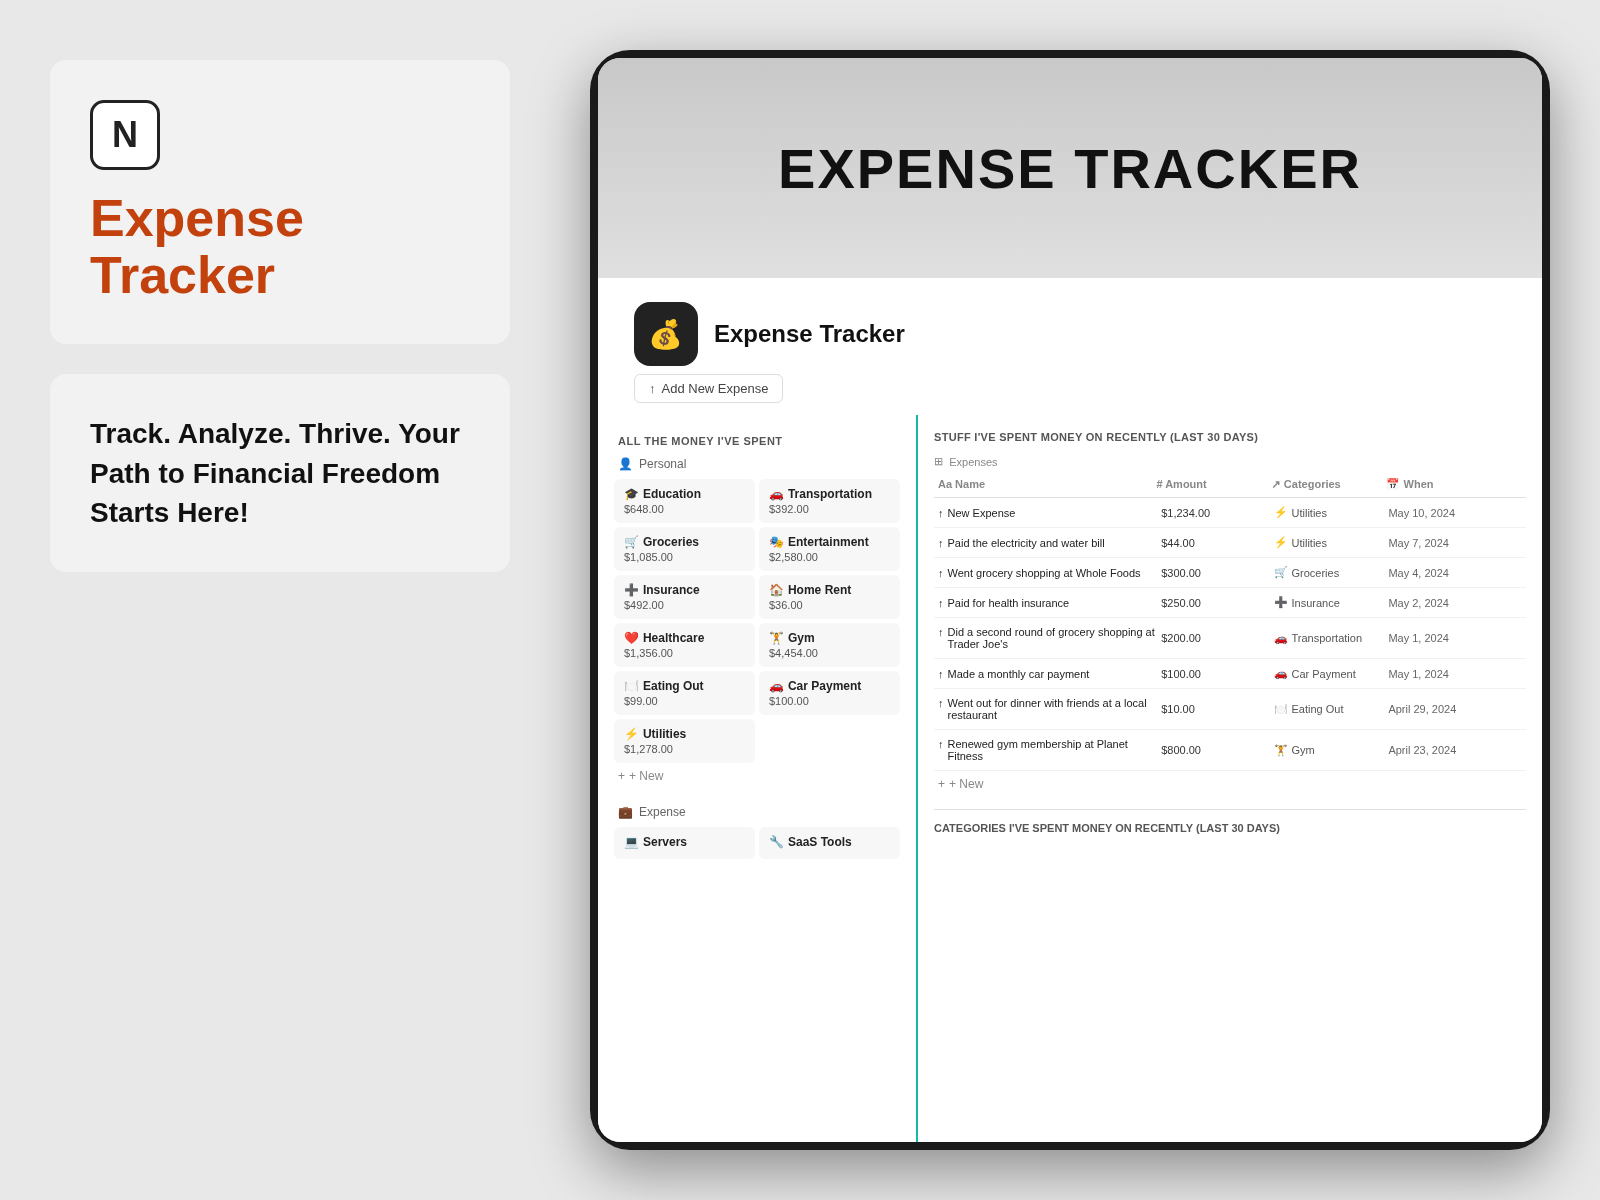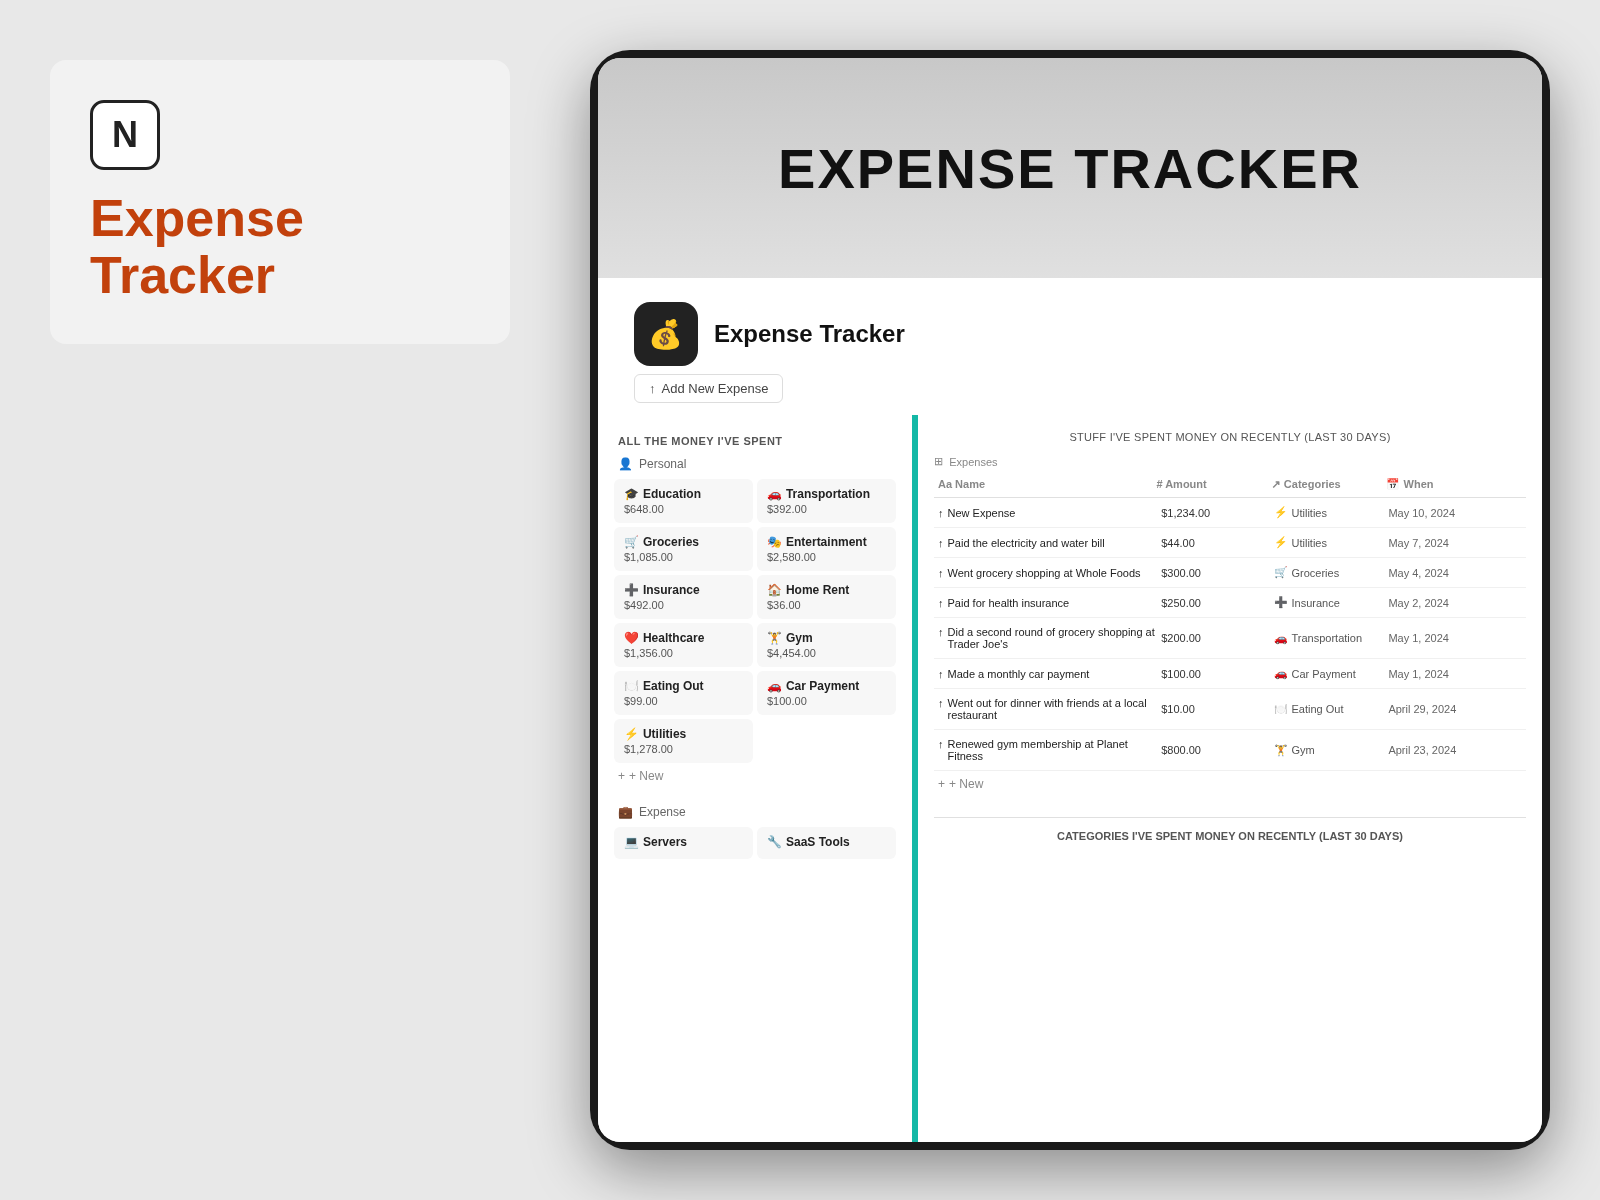--- a/index.html
+++ b/index.html
@@ -349,6 +349,9 @@
     </div>
   </div>
 
+  <div class="tagline-card">
+    <div class="tagline-text">Track. Analyze. Thrive. Your Path to Financial Freedom Starts Here!</div>
+  </div>
 </div>
 
 <div class="right-panel">

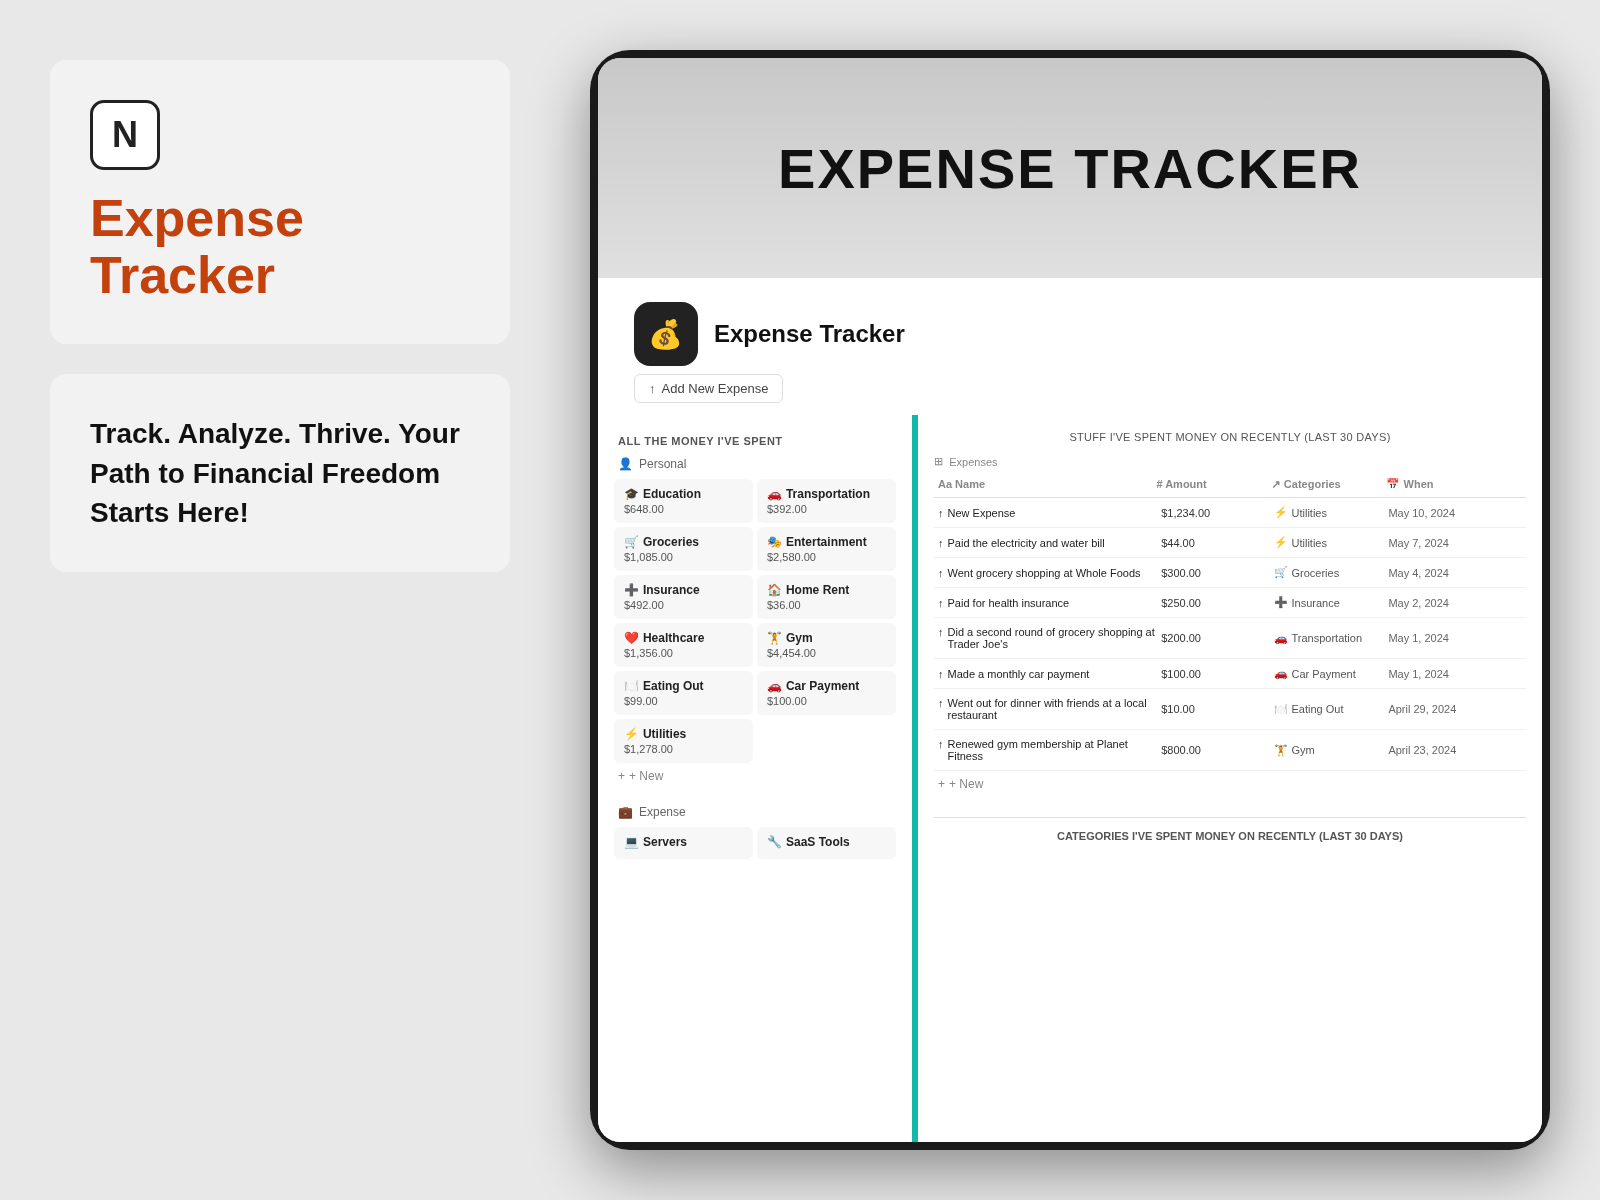--- a/index.html
+++ b/index.html
@@ -182,7 +182,7 @@
       flex-shrink: 0;
       padding: 12px 16px;
       overflow-y: auto;
-      border-right: 6px solid #14b8a6;
+      border-right: 2px solid #14b8a6;
     }
 
     .section-header {

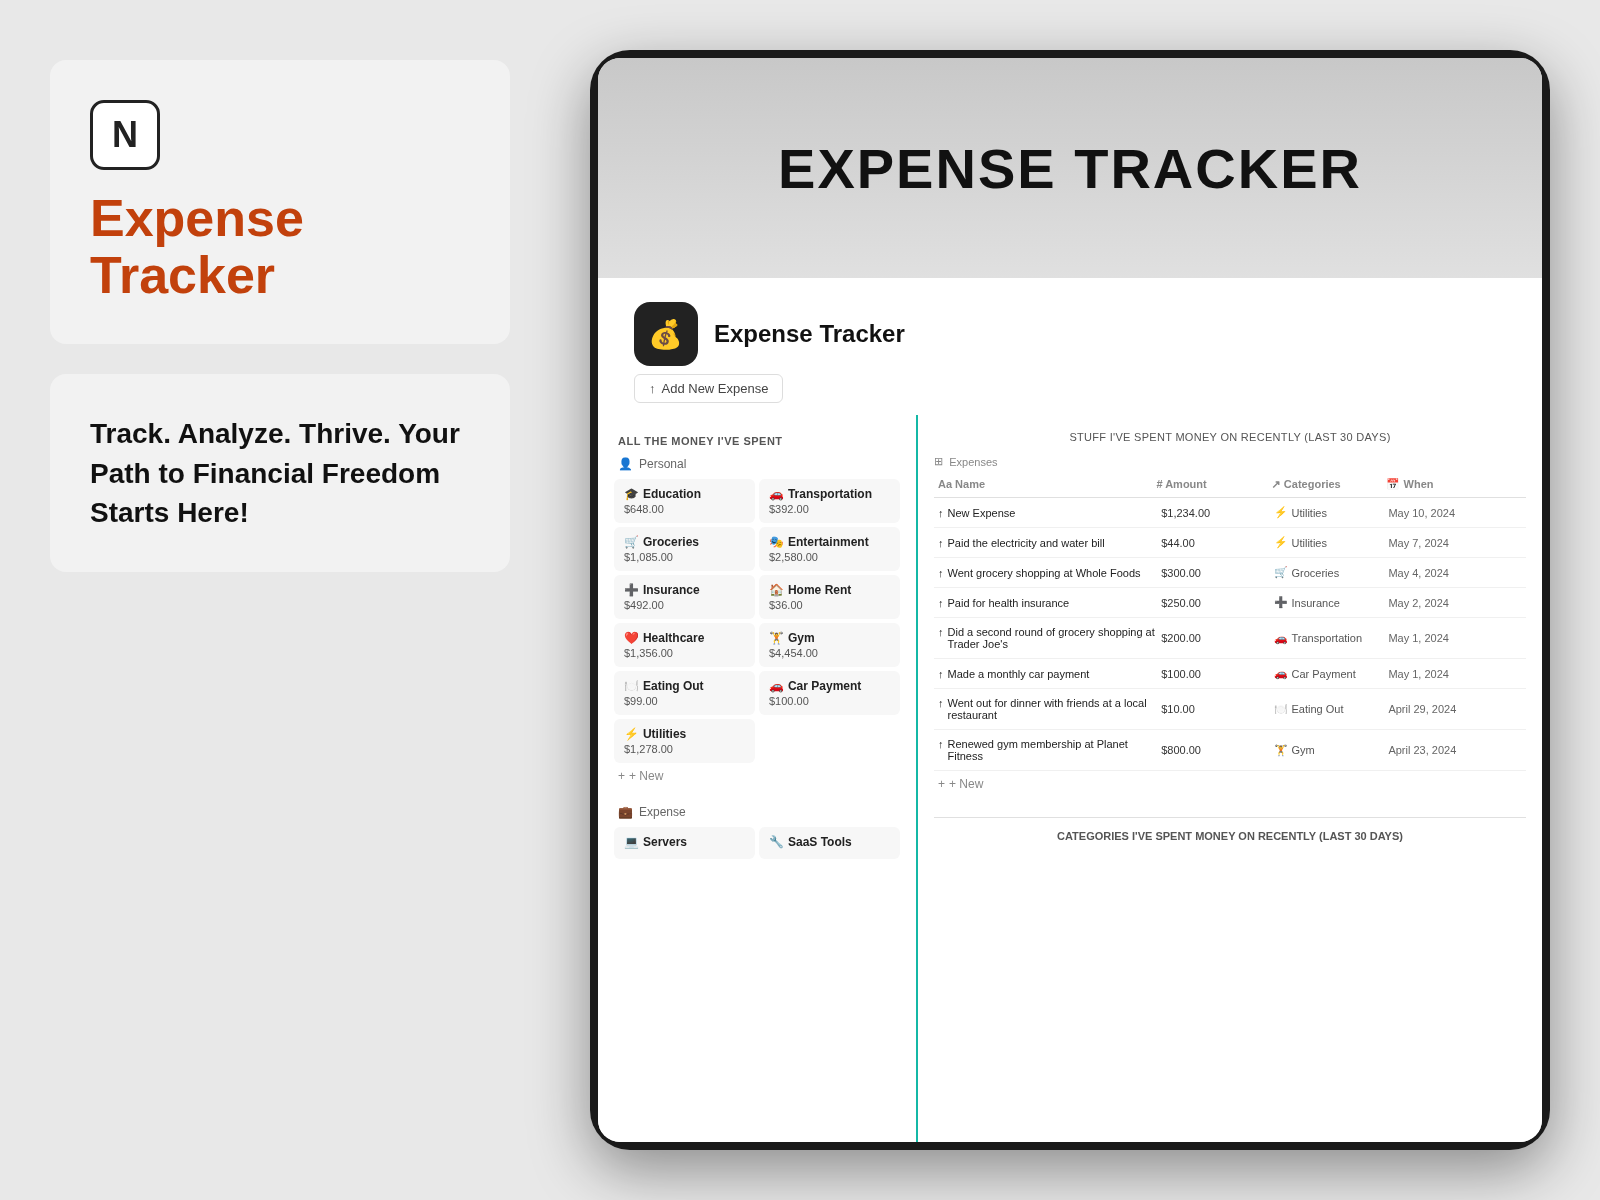--- a/index.html
+++ b/index.html
@@ -253,11 +253,10 @@
 
     .recent-section-title {
       font-size: 11px;
-      font-weight: 400;
+      font-weight: 700;
       color: #555;
       padding: 4px 0 8px;
       letter-spacing: 0.3px;
-      text-align: center;
     }
 
     .expenses-sub {

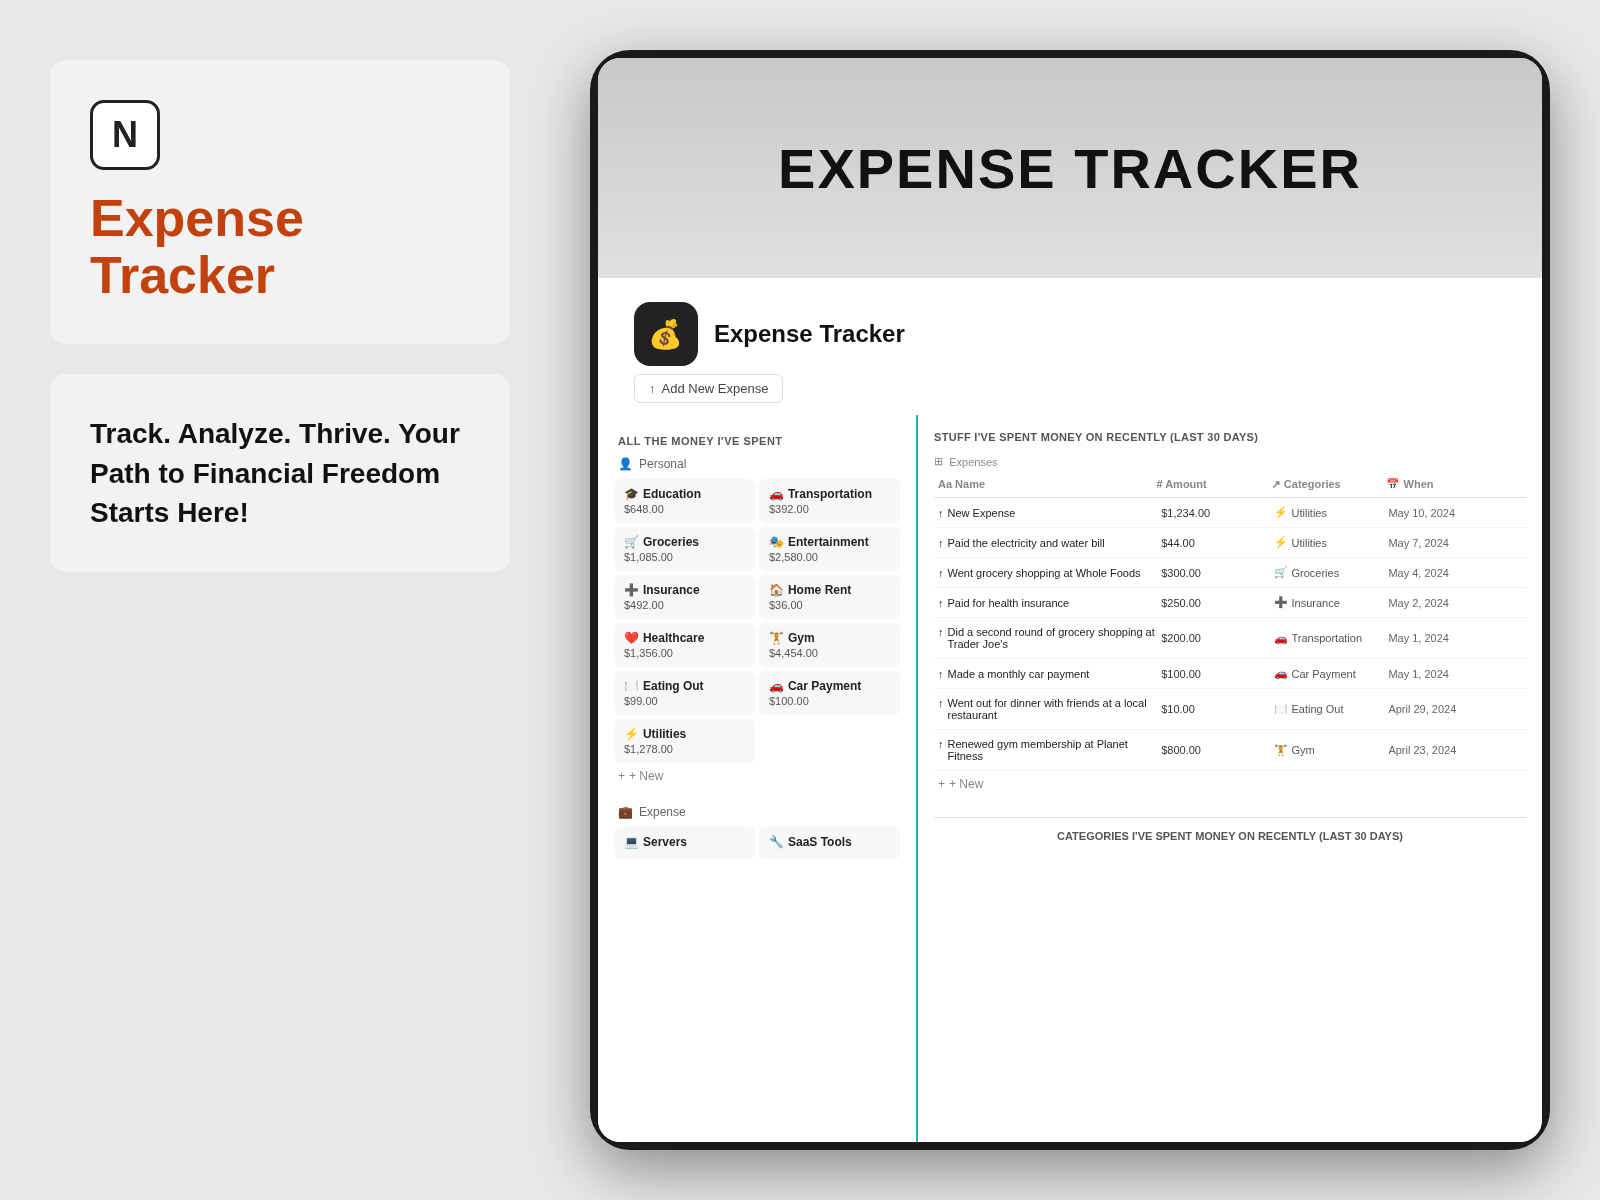--- a/index.html
+++ b/index.html
@@ -317,10 +317,9 @@
     }
 
     .categories-bottom {
-      margin-top: 20px;
+      margin-top: 12px;
       border-top: 1px solid #e0e0e0;
       padding-top: 8px;
-      text-align: center;
     }
 
     .categories-bottom-title {

